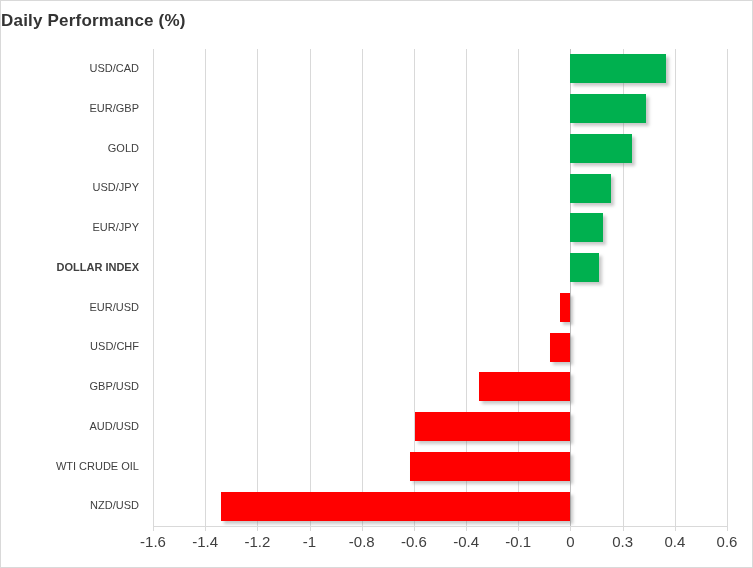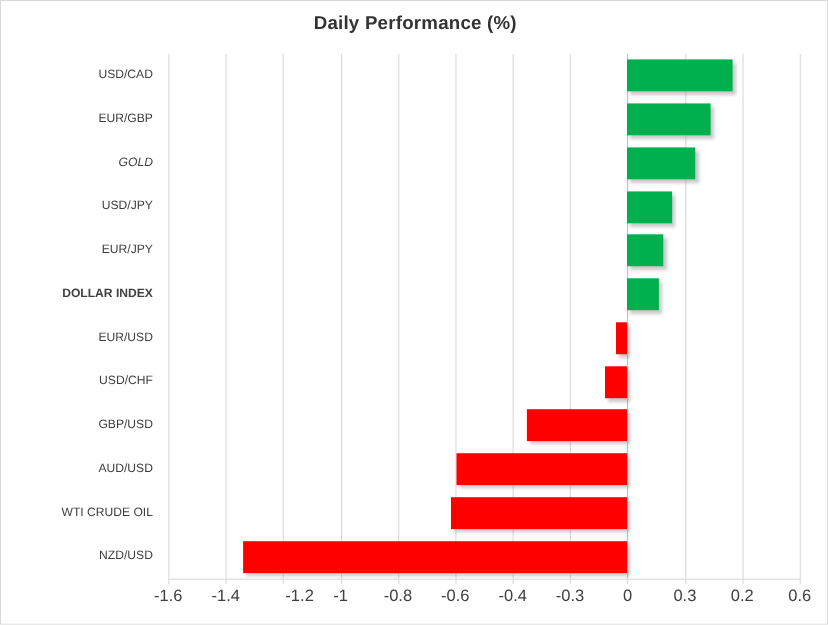--- a/index.html
+++ b/index.html
@@ -24,7 +24,6 @@
     left: 0;
     top: 10px;
     width: 753px;
-    text-align: center;
     font-size: 17px;
     font-weight: bold;
     color: #333333;

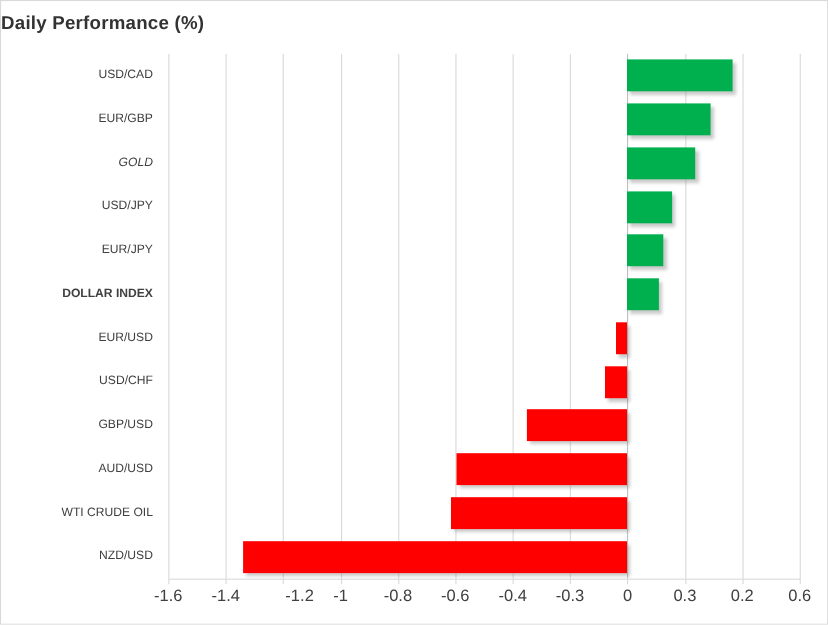--- a/index.html
+++ b/index.html
@@ -114,7 +114,7 @@
   <div id="cat-axis">
       <div class="cat-label" style="top: 0px; line-height: 39.75px; height: 39.75px;">USD/CAD</div>
       <div class="cat-label" style="top: 39.75px; line-height: 39.75px; height: 39.75px;">EUR/GBP</div>
-      <div class="cat-label" style="top: 79.5px; line-height: 39.75px; height: 39.75px; font-style: italic;">GOLD</div>
+      <div class="cat-label" style="top: 79.5px; line-height: 39.75px; height: 39.75px;">GOLD</div>
       <div class="cat-label" style="top: 119.25px; line-height: 39.75px; height: 39.75px;">USD/JPY</div>
       <div class="cat-label" style="top: 159px; line-height: 39.75px; height: 39.75px;">EUR/JPY</div>
       <div class="cat-label" style="top: 198.75px; line-height: 39.75px; height: 39.75px; font-weight: bold;">DOLLAR INDEX</div>

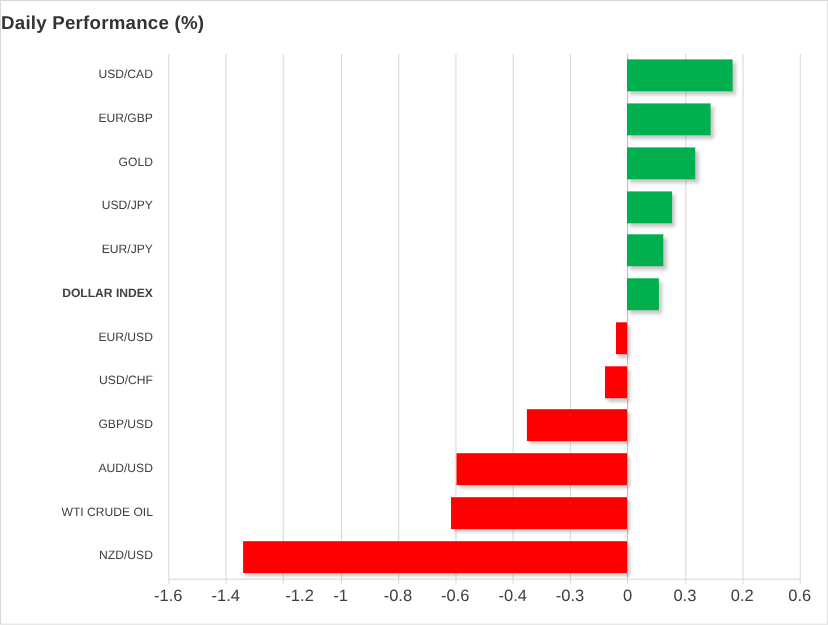--- a/index.html
+++ b/index.html
@@ -184,7 +184,7 @@
     <div class="x-tick" style="left: 204.182px;"></div>
     <div class="x-label" style="left: 204.182px;">-1.4</div>
     <div class="x-tick" style="left: 256.364px;"></div>
-    <div class="x-label" style="left: 256.364px; margin-left: 15px;">-1.2</div>
+    <div class="x-label" style="left: 256.364px;">-1.2</div>
     <div class="x-tick" style="left: 308.545px;"></div>
     <div class="x-label" style="left: 308.545px;">-1</div>
     <div class="x-tick" style="left: 360.727px;"></div>

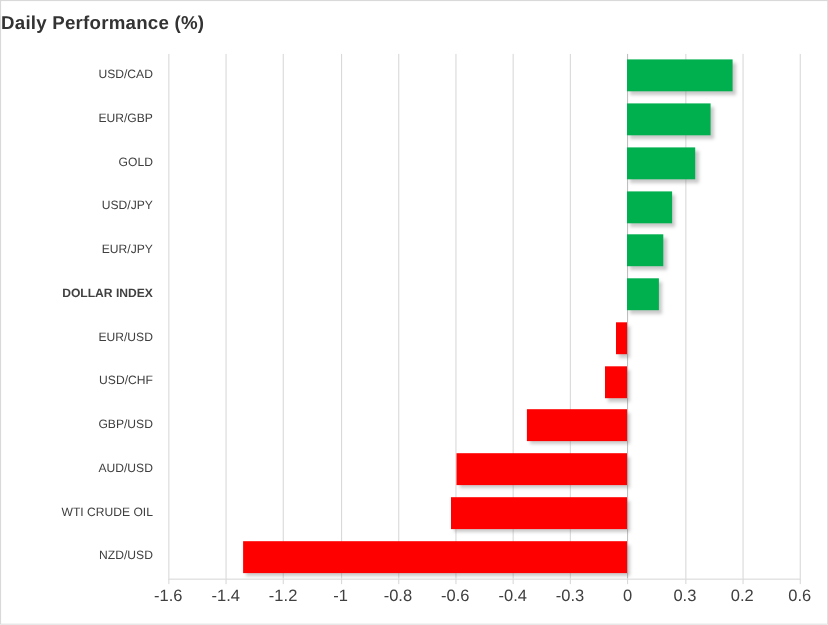--- a/index.html
+++ b/index.html
@@ -194,7 +194,7 @@
     <div class="x-tick" style="left: 465.091px;"></div>
     <div class="x-label" style="left: 465.091px;">-0.4</div>
     <div class="x-tick" style="left: 517.273px;"></div>
-    <div class="x-label" style="left: 517.273px;">-0.3</div>
+    <div class="x-label" style="left: 517.273px;">-0.1</div>
     <div class="x-tick" style="left: 569.455px;"></div>
     <div class="x-label" style="left: 569.455px;">0</div>
     <div class="x-tick" style="left: 621.636px;"></div>

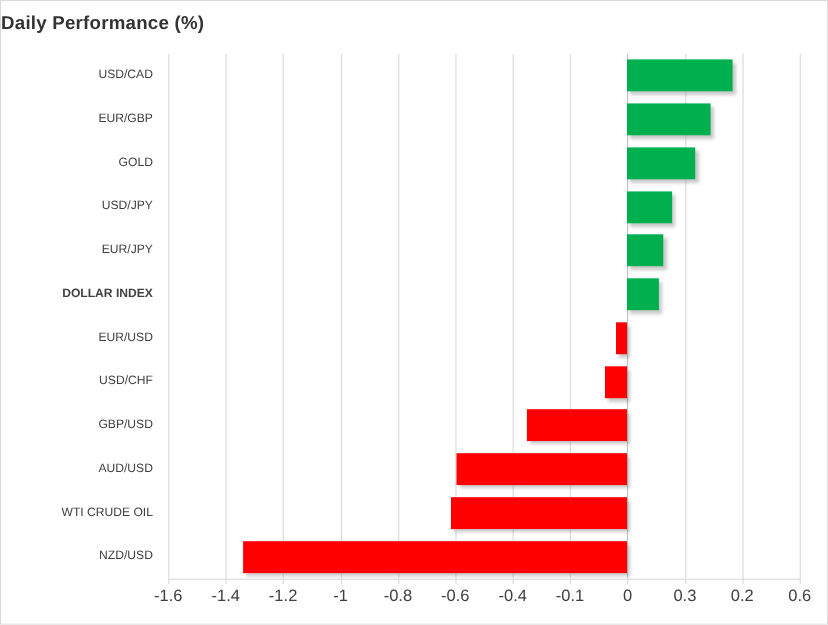--- a/index.html
+++ b/index.html
@@ -200,7 +200,7 @@
     <div class="x-tick" style="left: 621.636px;"></div>
     <div class="x-label" style="left: 621.636px;">0.3</div>
     <div class="x-tick" style="left: 673.818px;"></div>
-    <div class="x-label" style="left: 673.818px;">0.2</div>
+    <div class="x-label" style="left: 673.818px;">0.4</div>
     <div class="x-tick" style="left: 726px;"></div>
     <div class="x-label" style="left: 726px;">0.6</div>
   </div>

